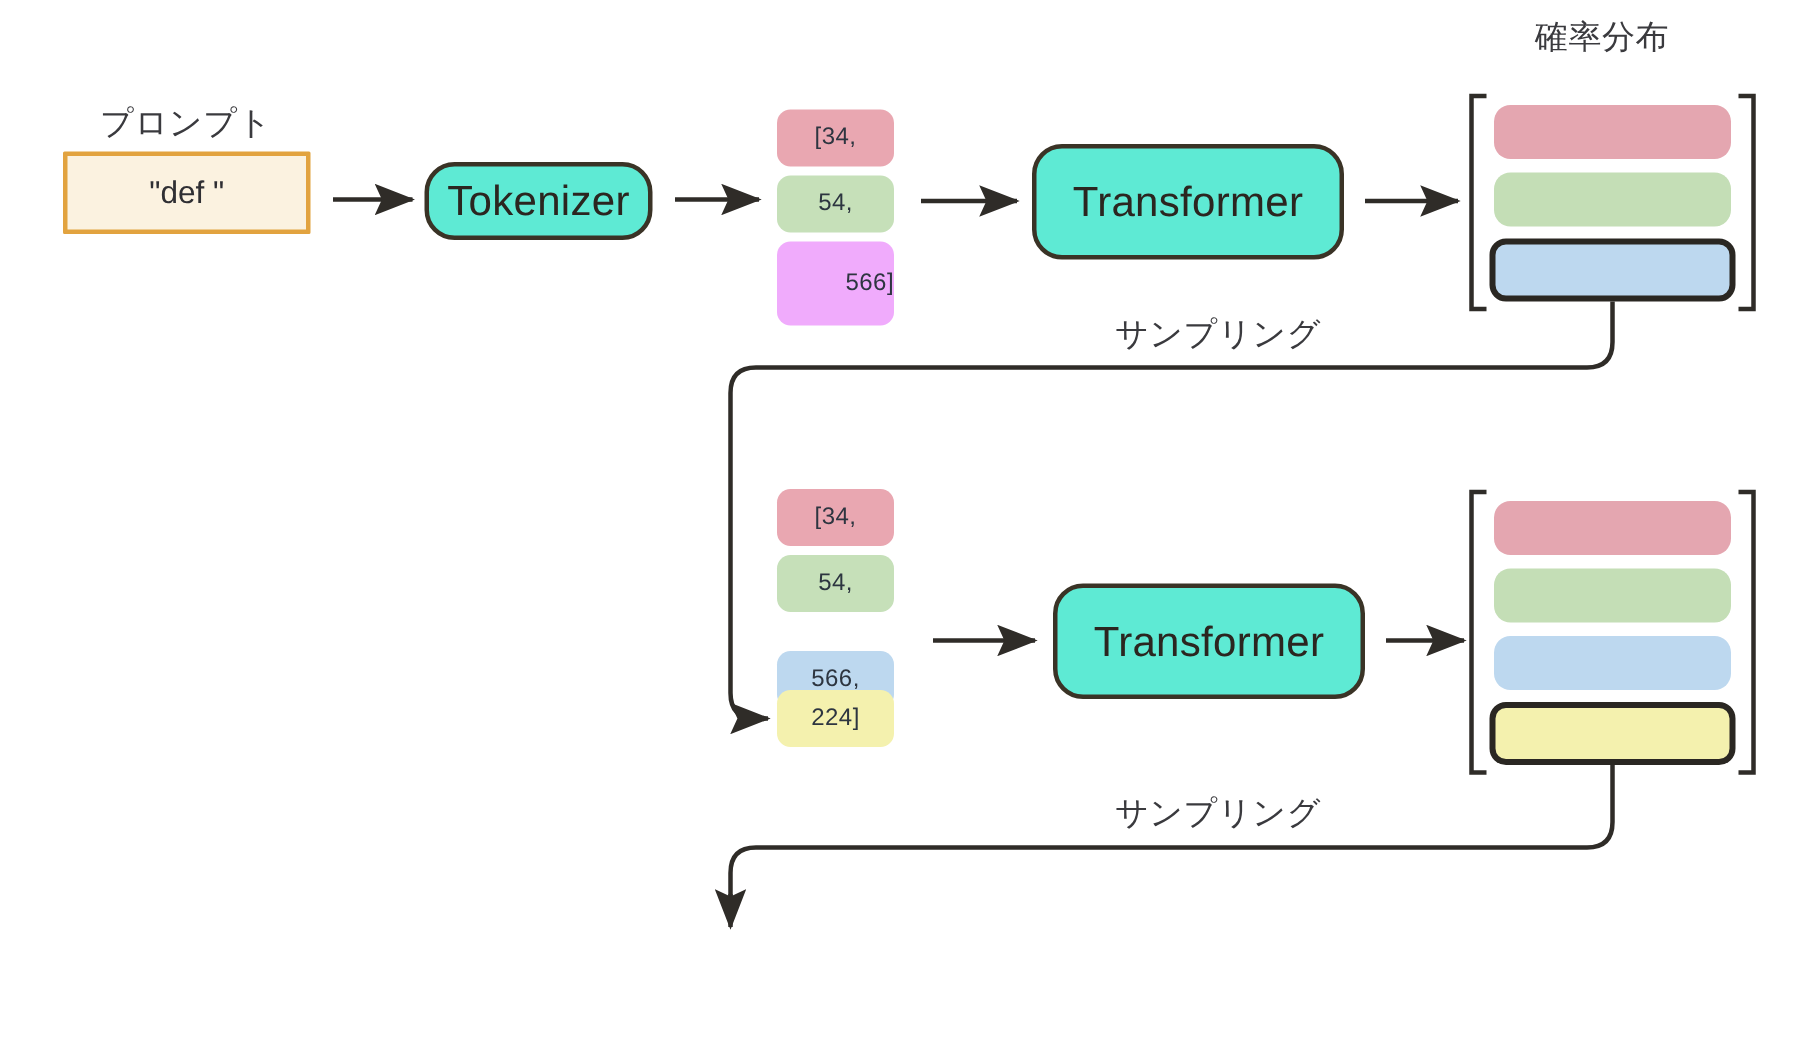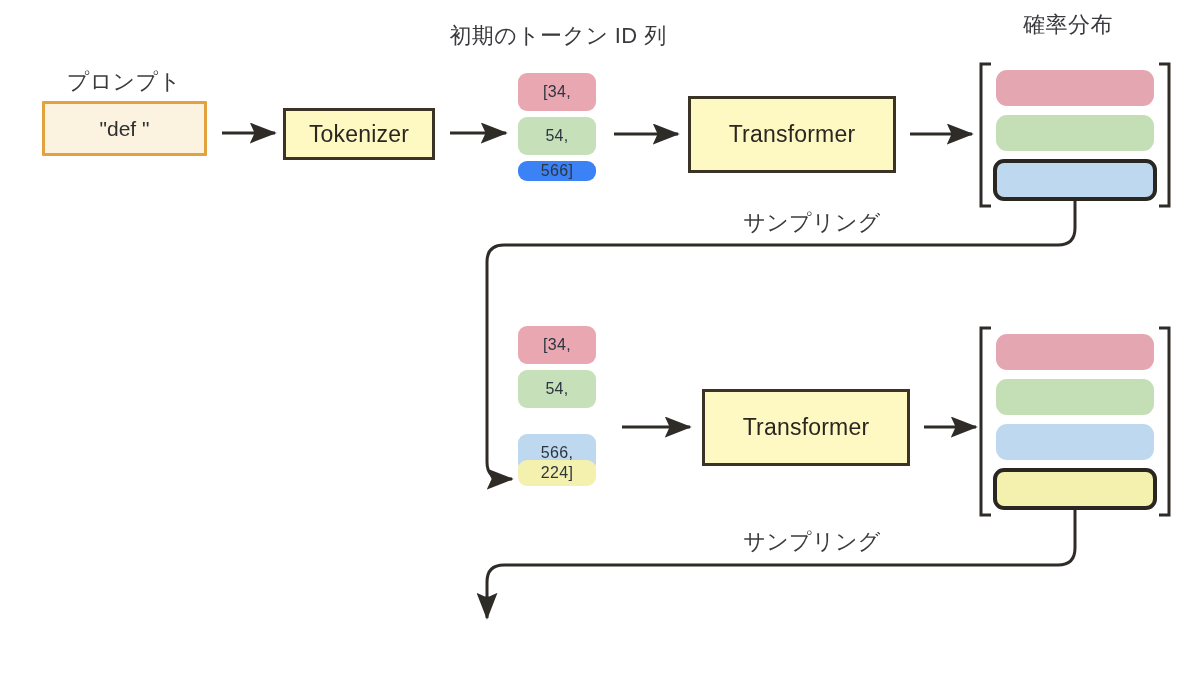--- a/index.html
+++ b/index.html
@@ -107,7 +107,6 @@
 
   <div class="caption center" style="left:124px; top:57px;margin-top:10px;">プロンプト</div>
 
-  <div class="caption center" style="left:558px; top:21px;">初期のトークン ID 列</div>
 
   <div class="caption center" style="left:1068px; top:10px;">確率分布</div>
 

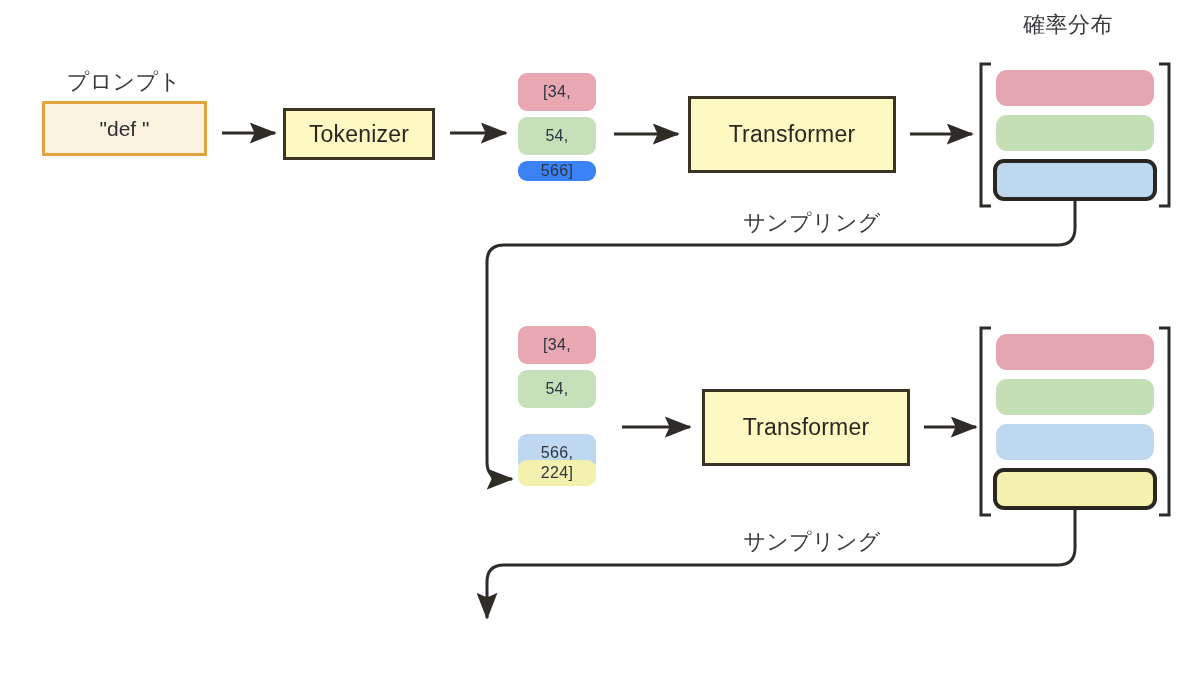--- a/index.html
+++ b/index.html
@@ -46,14 +46,14 @@
   
   .proc-box {
     position: absolute;
-    background: #fef9c3;
+    background: #5eead4;
     border: 3px solid #3a3326;
-    border-radius: 0;
+    border-radius: 20px;
     box-sizing: border-box;
     display: flex;
     align-items: center;
     justify-content: center;
-    font-size: 23px;
+    font-size: 28px;
     color: #2b2620;
     letter-spacing: 0.2px;
   }

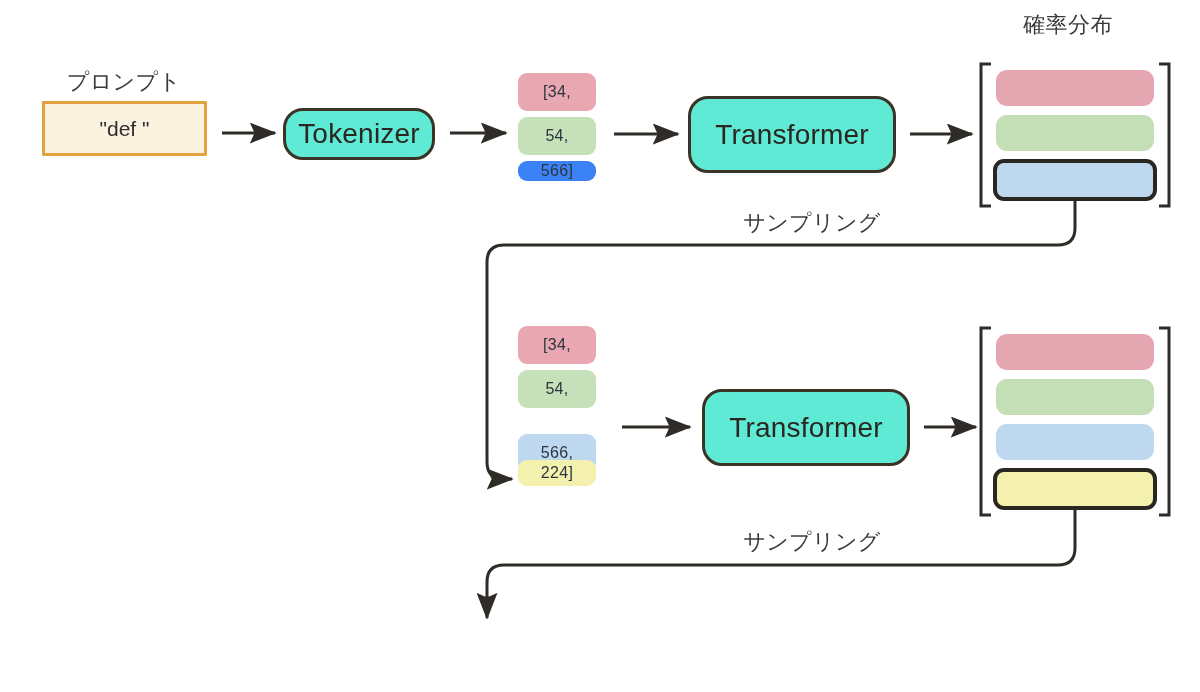--- a/index.html
+++ b/index.html
@@ -128,7 +128,7 @@
   <div class="chip" style="left:518px; top:117px; width:78px; height:38px; background:#c6e0b9;">
     <span>54,</span>
   </div>
-  <div class="chip" style="left:518px; top:161px; width:78px; height:20px; background:#3b82f6;">
+  <div class="chip" style="left:518px; top:161px; width:78px; height:56px; background:#f0abfc;justify-content:flex-end;">
     <span>566]</span>
   </div>
 

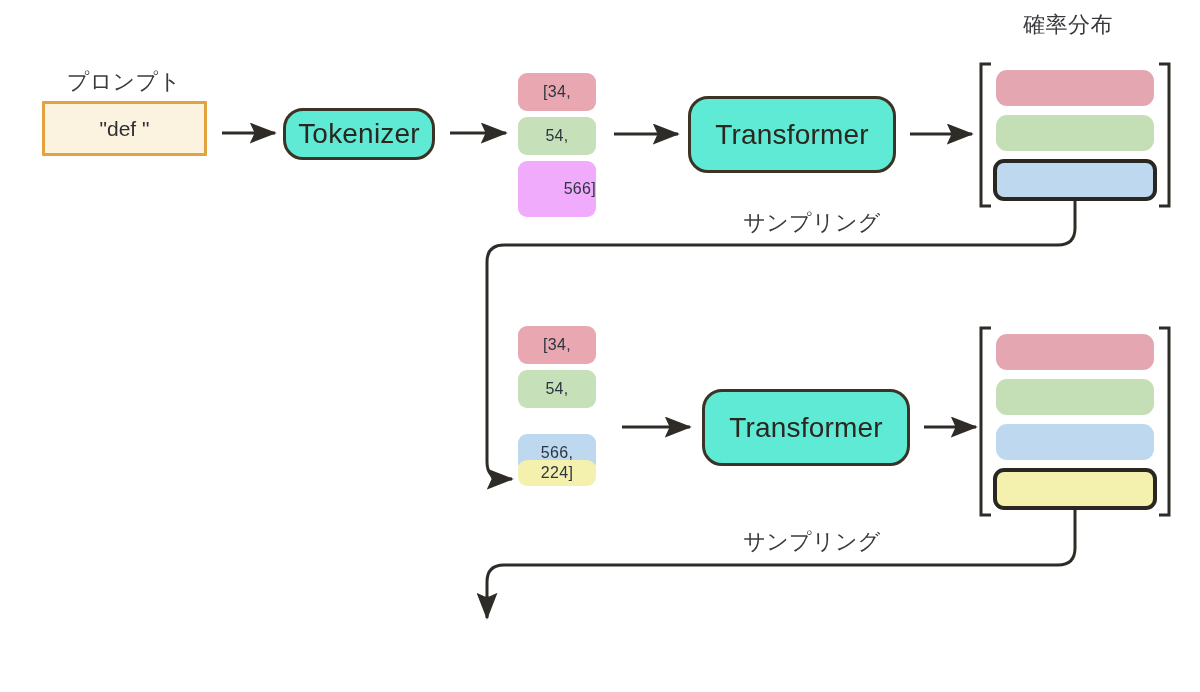--- a/index.html
+++ b/index.html
@@ -141,7 +141,7 @@
   <div class="chip" style="left:518px; top:414px; width:78px; height:38px; background:#bdd8ef;margin-top:20px;">
     <span>566,</span>
   </div>
-  <div class="chip" style="left:518px; top:460px; width:78px; height:26px; background:#f4f1ae;">
+  <div class="chip" style="left:518px; top:460px; width:78px; height:38px; background:#f4f1ae;">
     <span>224]</span>
   </div>
 

